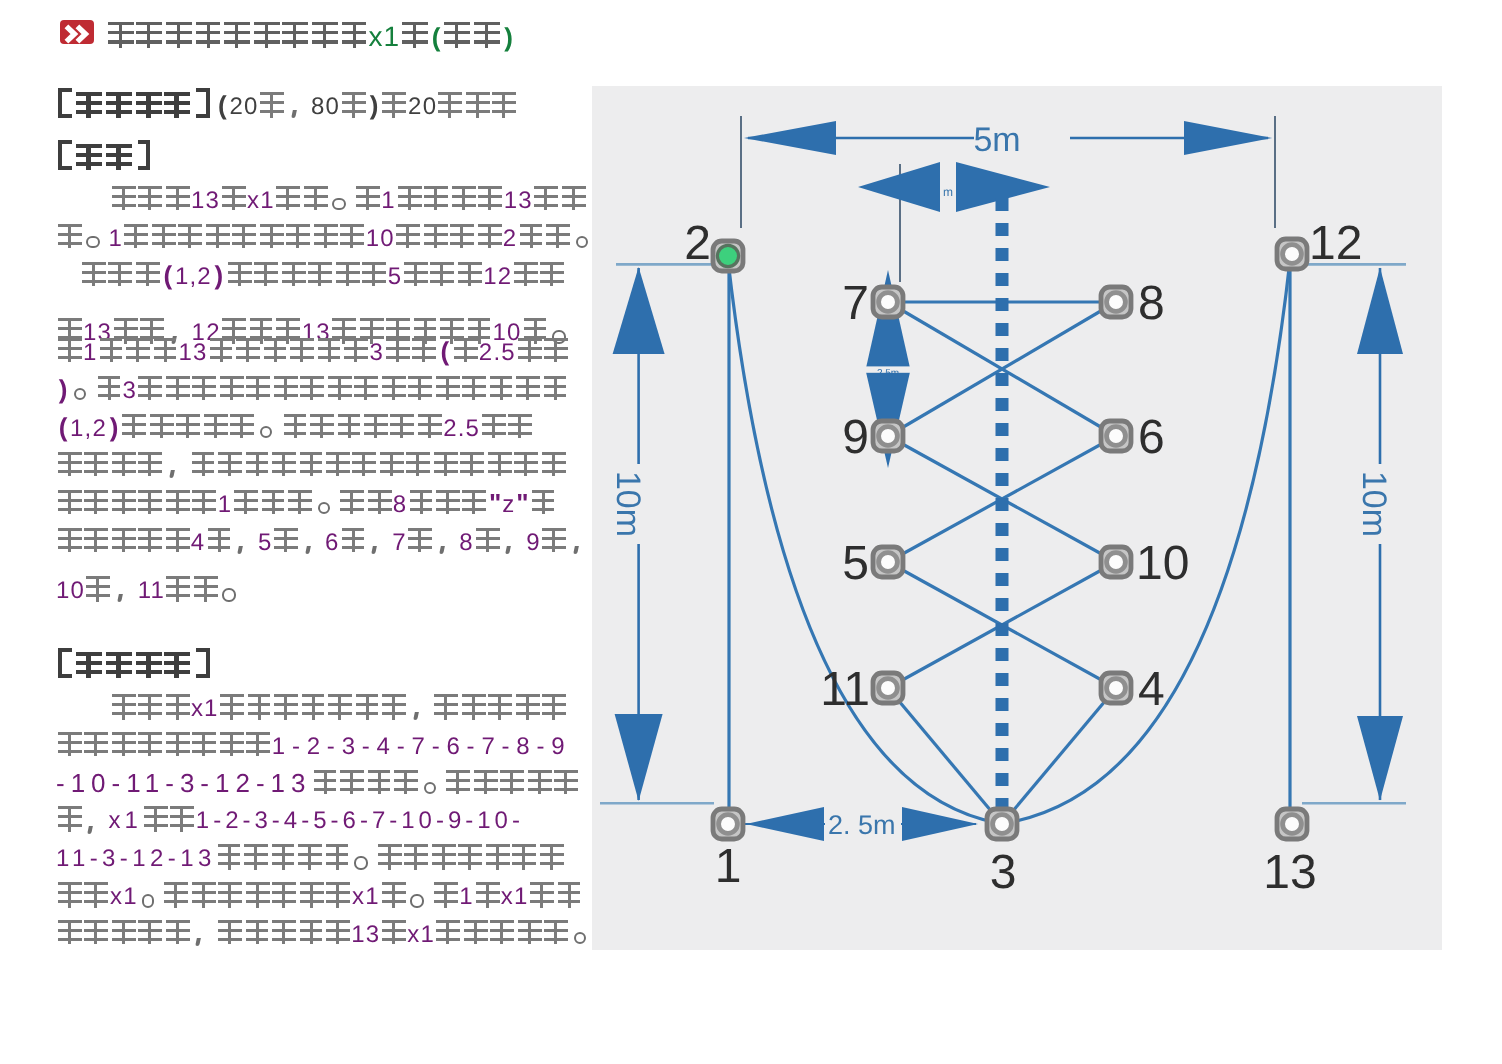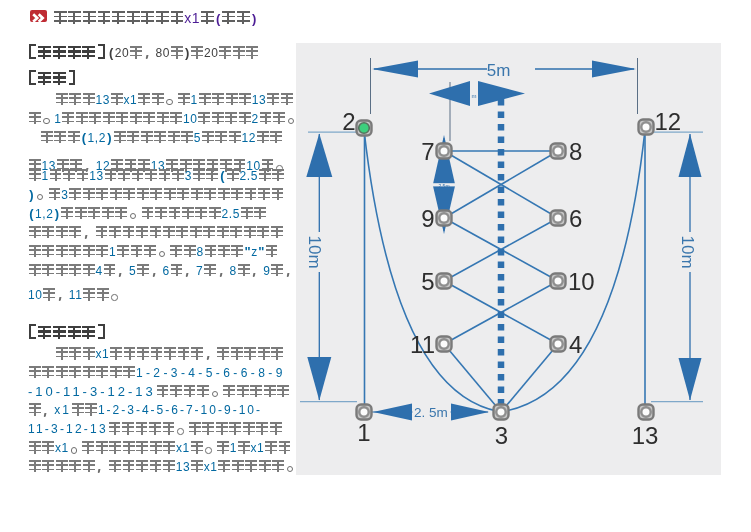--- a/index.html
+++ b/index.html
@@ -13,7 +13,7 @@
 s.a4{font-size:12px;letter-spacing:2.2px}
 s.at{font-size:14px;letter-spacing:0.5px}
 s.ah{font-size:12px;letter-spacing:0.6px}
-.ttl{color:#4c1d95}
+.ttl{color:#15803d}
 .hd{color:#3e3e3e;font-weight:bold}
 .hd .hr{font-weight:normal;color:#404040}
 b{display:inline-block}

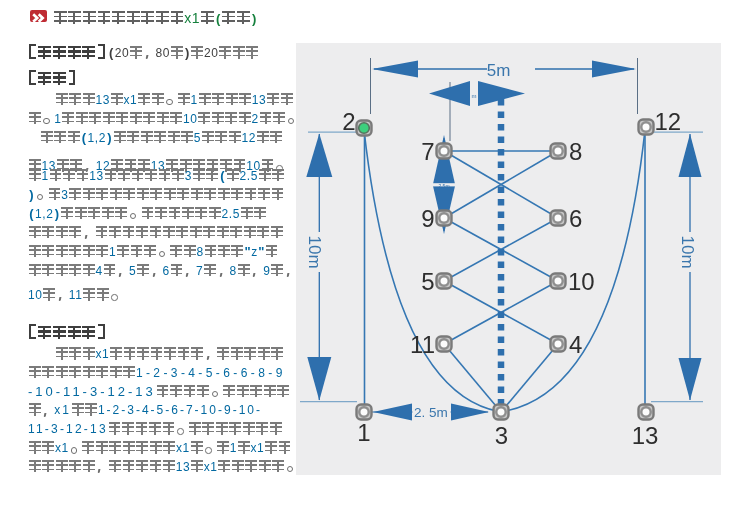--- a/index.html
+++ b/index.html
@@ -4,7 +4,7 @@
 html,body{margin:0;padding:0;background:#fff;width:751px;height:532px;overflow:hidden}
 body{font-family:"Liberation Sans",sans-serif;position:relative}
 .tl,.hd,.ttl{position:absolute;white-space:nowrap;font-size:13px;line-height:15px}
-.tl{color:#0369a1}
+.tl{color:#701a75}
 s{text-decoration:none}
 s.a0{font-size:12px;letter-spacing:0.6px}
 s.a1{font-size:12px;letter-spacing:3.4px}

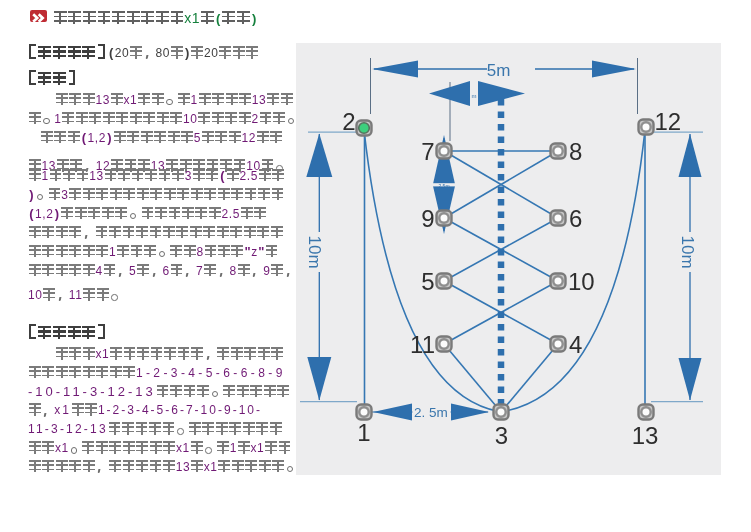--- a/index.html
+++ b/index.html
@@ -53,7 +53,7 @@
 <div class="tl" style="top:287px;left:28px"><s class="a0">10</s><b class="g"></b><b class="m"></b><s class="a0">11</s><b class="g"></b><b class="g"></b><b class="q"></b></div>
 <div class="hd" style="top:324px;left:26px"><b class="lb"></b><b class="h"></b><b class="h"></b><b class="h"></b><b class="h"></b><b class="rb"></b></div>
 <div class="tl" style="top:346.0px;left:55px"><b class="g"></b><b class="g"></b><b class="g"></b><s class="a0">x1</s><b class="g"></b><b class="g"></b><b class="g"></b><b class="g"></b><b class="g"></b><b class="g"></b><b class="g"></b><b class="m"></b><b class="g"></b><b class="g"></b><b class="g"></b><b class="g"></b><b class="g"></b></div>
-<div class="tl" style="top:364.8px;left:28px"><b class="g"></b><b class="g"></b><b class="g"></b><b class="g"></b><b class="g"></b><b class="g"></b><b class="g"></b><b class="g"></b><s class="a1">1-2-3-4-5-6-6-8-9</s></div>
+<div class="tl" style="top:364.8px;left:28px"><b class="g"></b><b class="g"></b><b class="g"></b><b class="g"></b><b class="g"></b><b class="g"></b><b class="g"></b><b class="g"></b><s class="a1">1-2-3-4-7-6-7-8-9</s></div>
 <div class="tl" style="top:383.6px;left:28px"><s class="a2">-10-11-3-12-13</s><b class="g"></b><b class="g"></b><b class="g"></b><b class="g"></b><b class="q"></b><b class="g"></b><b class="g"></b><b class="g"></b><b class="g"></b><b class="g"></b></div>
 <div class="tl" style="top:402.4px;left:28px"><b class="g"></b><b class="m"></b><s class="a3">x1</s><b class="g"></b><b class="g"></b><s class="a3">1-2-3-4-5-6-7-10-9-10-</s></div>
 <div class="tl" style="top:421.2px;left:28px"><s class="a4">11-3-12-13</s><b class="g"></b><b class="g"></b><b class="g"></b><b class="g"></b><b class="g"></b><b class="q"></b><b class="g"></b><b class="g"></b><b class="g"></b><b class="g"></b><b class="g"></b><b class="g"></b><b class="g"></b></div>

